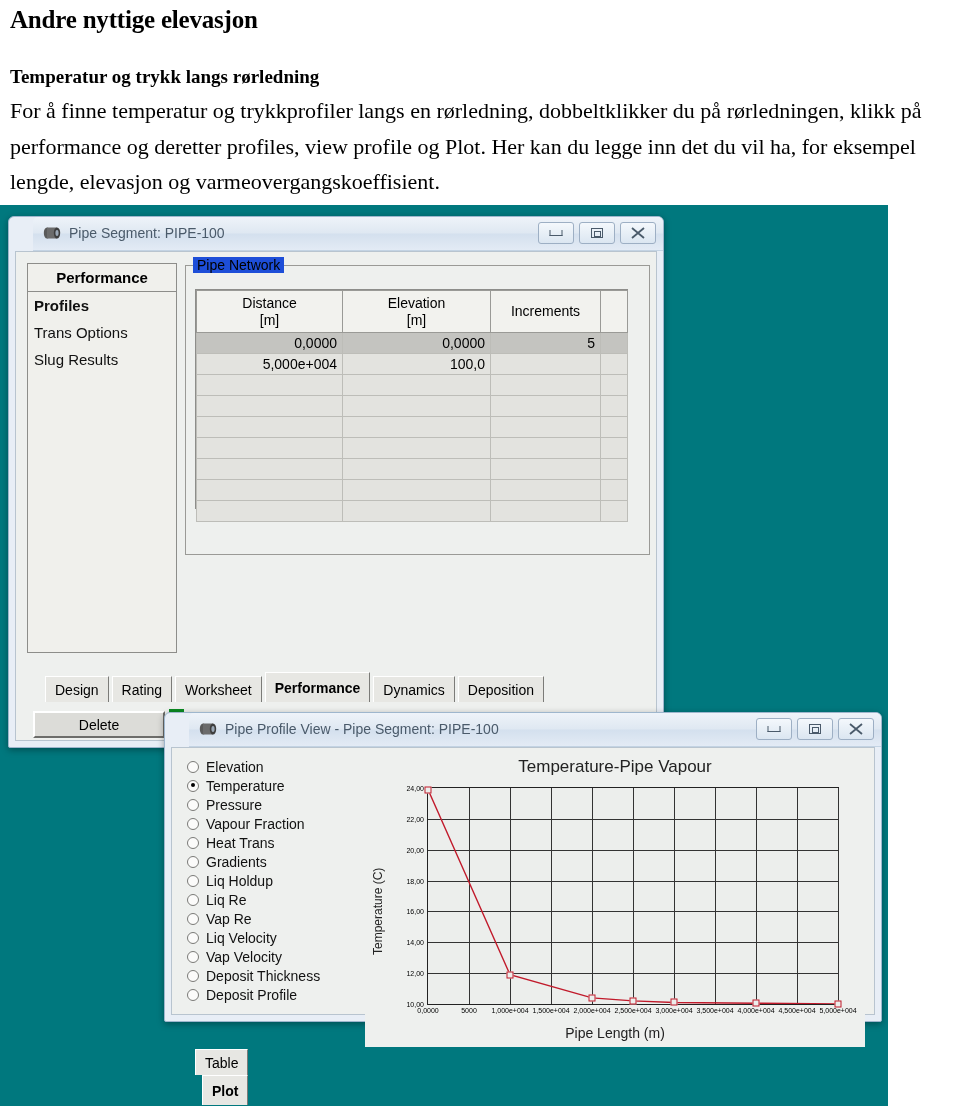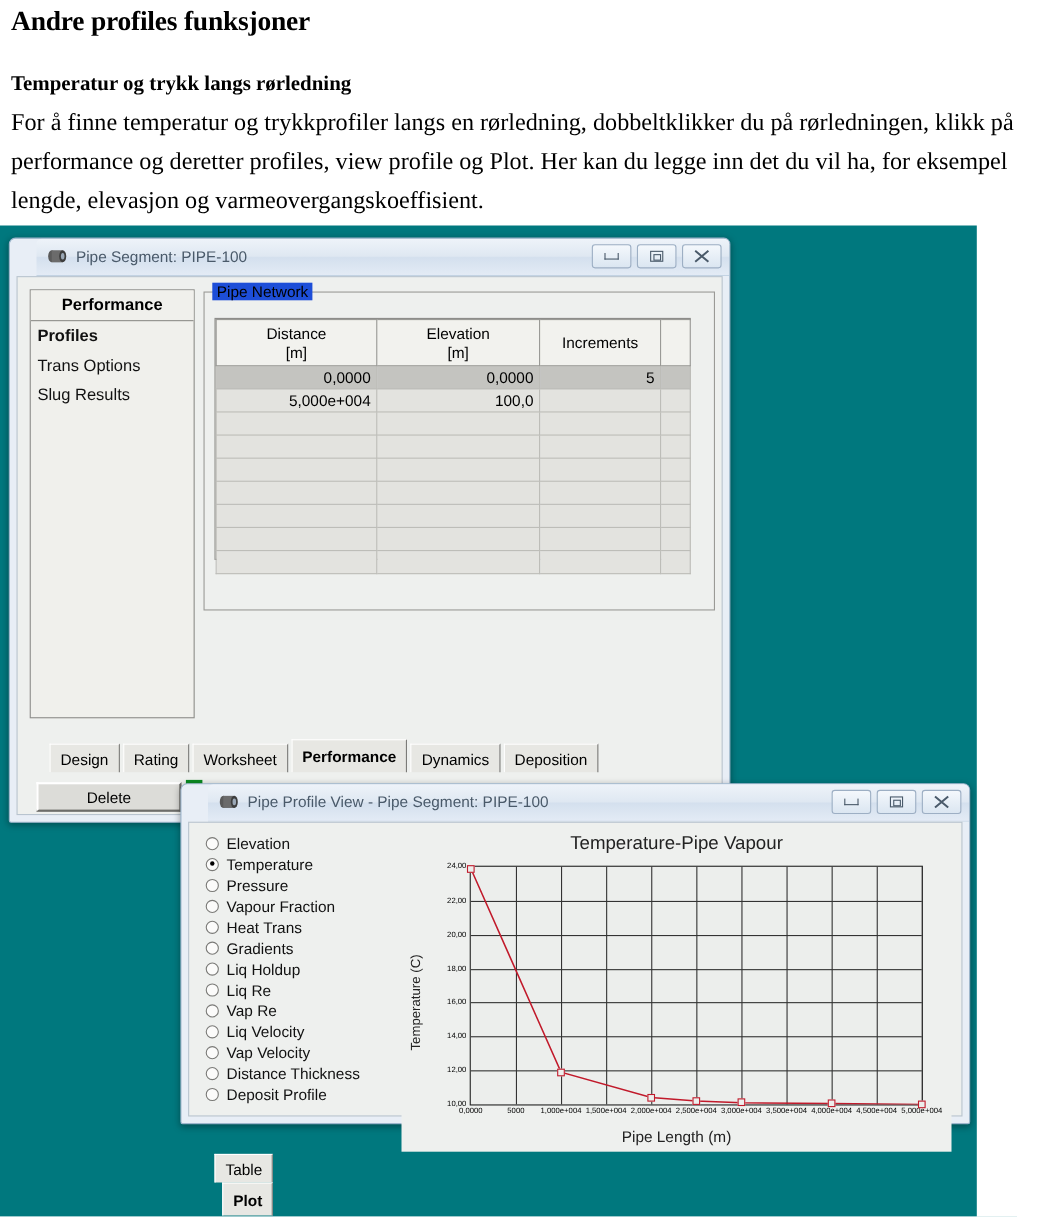--- a/index.html
+++ b/index.html
@@ -188,7 +188,7 @@
 <div id="root">
 
   <div class="doc">
-    <h1>Andre profiles funksjoner</h1>
+    <h1>Andre nyttige elevasjon</h1>
     <h2>Temperatur og trykk langs rørledning</h2>
     <p>For å finne temperatur og trykkprofiler langs en rørledning, dobbeltklikker du på rørledningen, klikk på performance og deretter profiles, view profile og Plot. Her kan du legge inn det du vil ha, for eksempel lengde, elevasjon og varmeovergangskoeffisient.</p>
   </div>

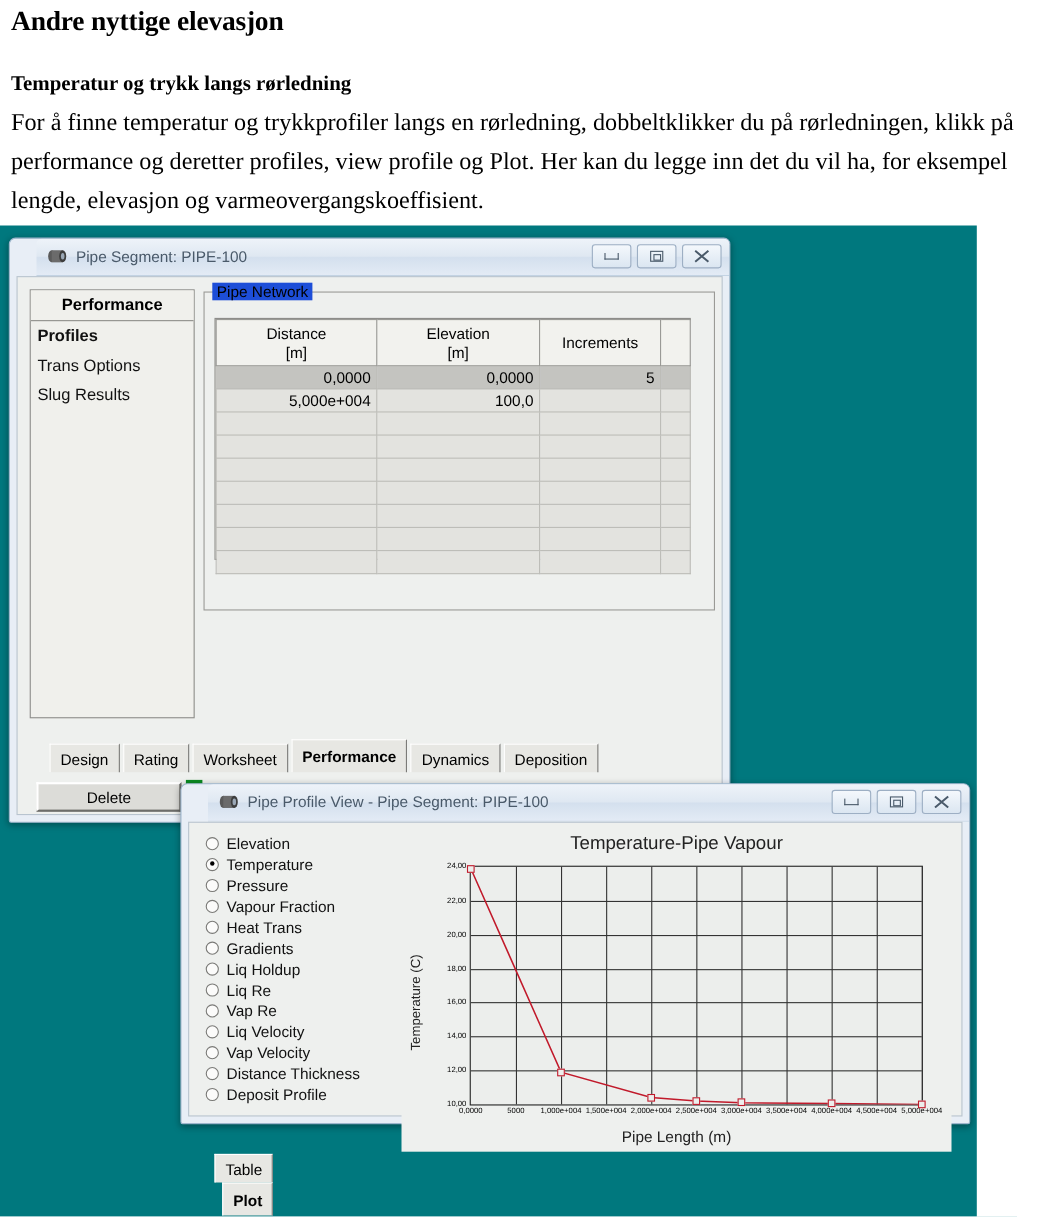--- a/index.html
+++ b/index.html
@@ -437,7 +437,7 @@
       </div>
       <div class="radio-row">
         <span class="radio-mark"></span>
-        <span class="radio-lbl">Distance Thickness</span>
+        <span class="radio-lbl">Deposit Thickness</span>
       </div>
       <div class="radio-row">
         <span class="radio-mark"></span>

